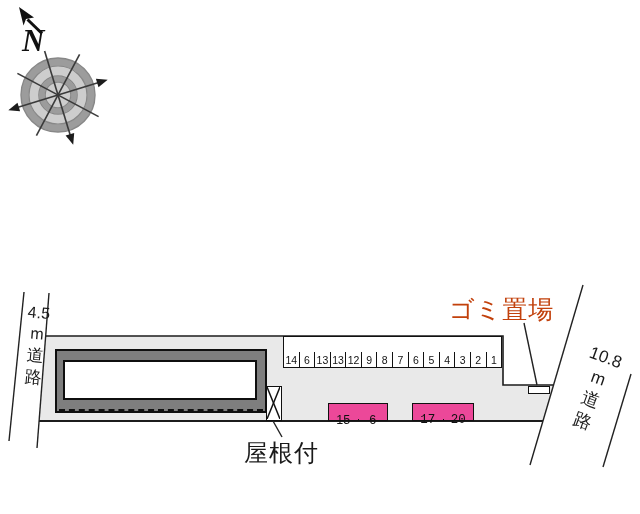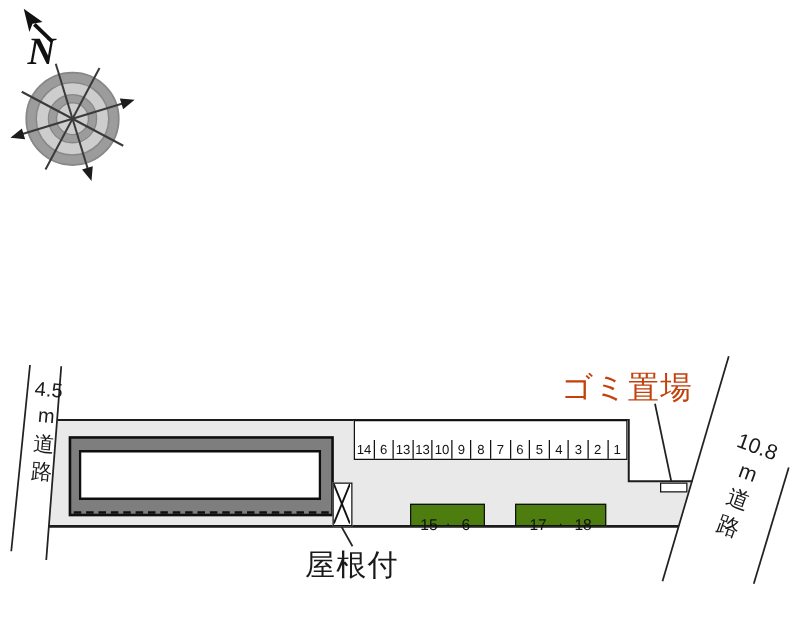--- a/index.html
+++ b/index.html
@@ -118,7 +118,7 @@
     <div class="stall">6</div>
     <div class="stall">13</div>
     <div class="stall">13</div>
-    <div class="stall">10</div>
+    <div class="stall">12</div>
     <div class="stall">9</div>
     <div class="stall">8</div>
     <div class="stall">7</div>

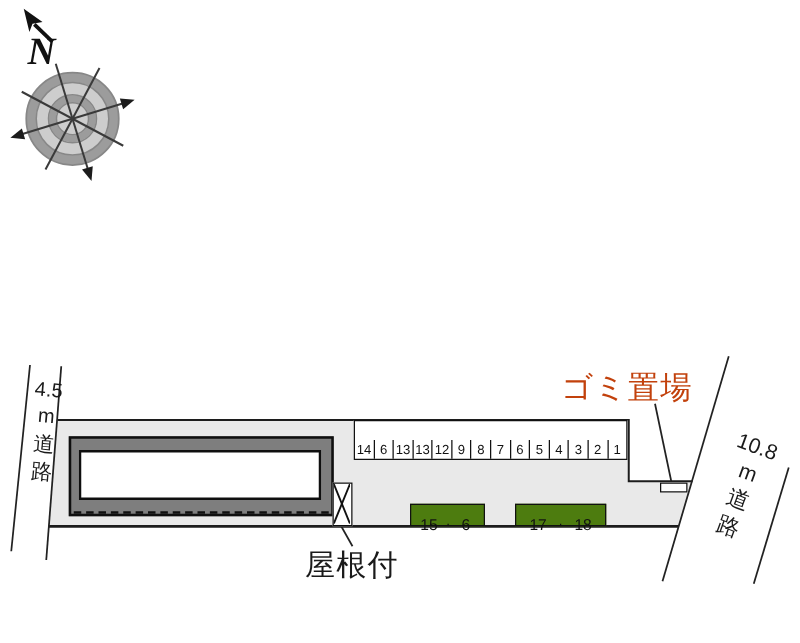--- a/index.html
+++ b/index.html
@@ -26,7 +26,7 @@
          border-right:1.5px solid #111;font-size:10.5px;color:#111;margin-top:15px;}
   .stall:last-child{border-right:none;}
 
-  .island{position:absolute;top:403px;height:18px;display:flex;background:#4d7c0f;
+  .island{position:absolute;top:403px;height:18px;display:flex;background:#ec4899;
           border:1.6px solid #111;box-sizing:border-box;}
   .island .stall{font-size:12.5px;}
   .island-a{left:328px;width:60px;}

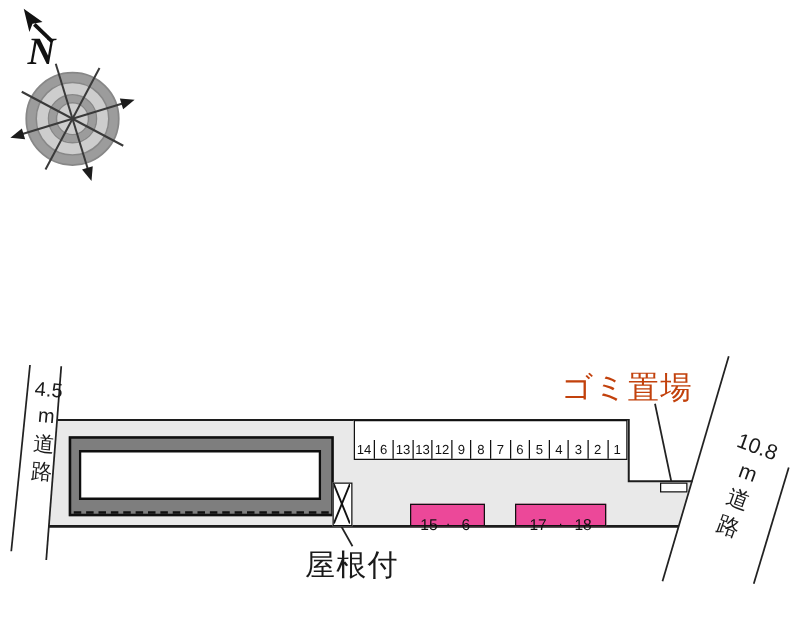--- a/index.html
+++ b/index.html
@@ -30,7 +30,7 @@
           border:1.6px solid #111;box-sizing:border-box;}
   .island .stall{font-size:12.5px;}
   .island-a{left:328px;width:60px;}
-  .island-b{left:412px;width:73px;}
+  .island-b{left:412px;width:62px;font-family:Liberation Mono, monospace;}
 
   .garbage-box{position:absolute;left:528px;top:386px;width:22px;height:8px;
                background:#fff;border:1.4px solid #111;box-sizing:border-box;}

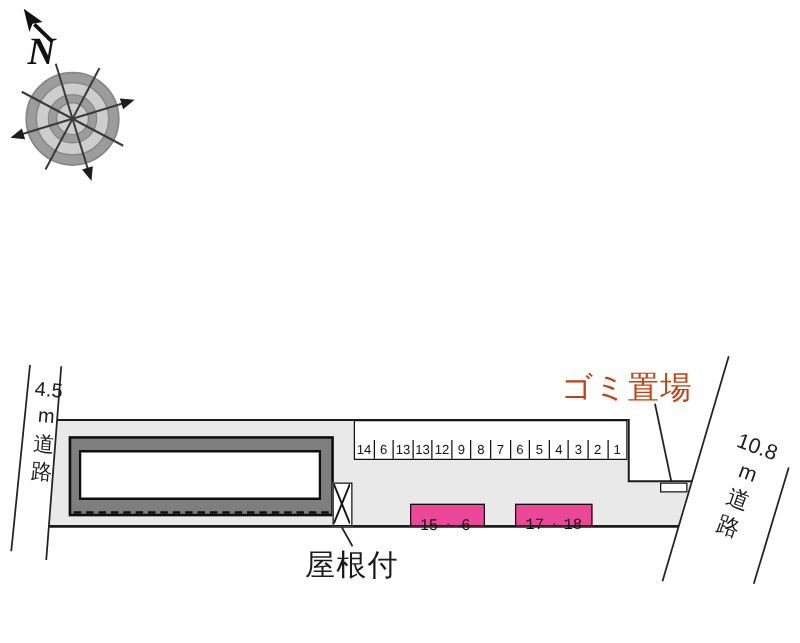--- a/index.html
+++ b/index.html
@@ -136,7 +136,7 @@
   </div>
   <div class="island island-b">
     <div class="stall">17</div>
-    <div class="stall">18</div>
+    <div class="stall">20</div>
   </div>
 
   <div class="garbage-box"></div>

